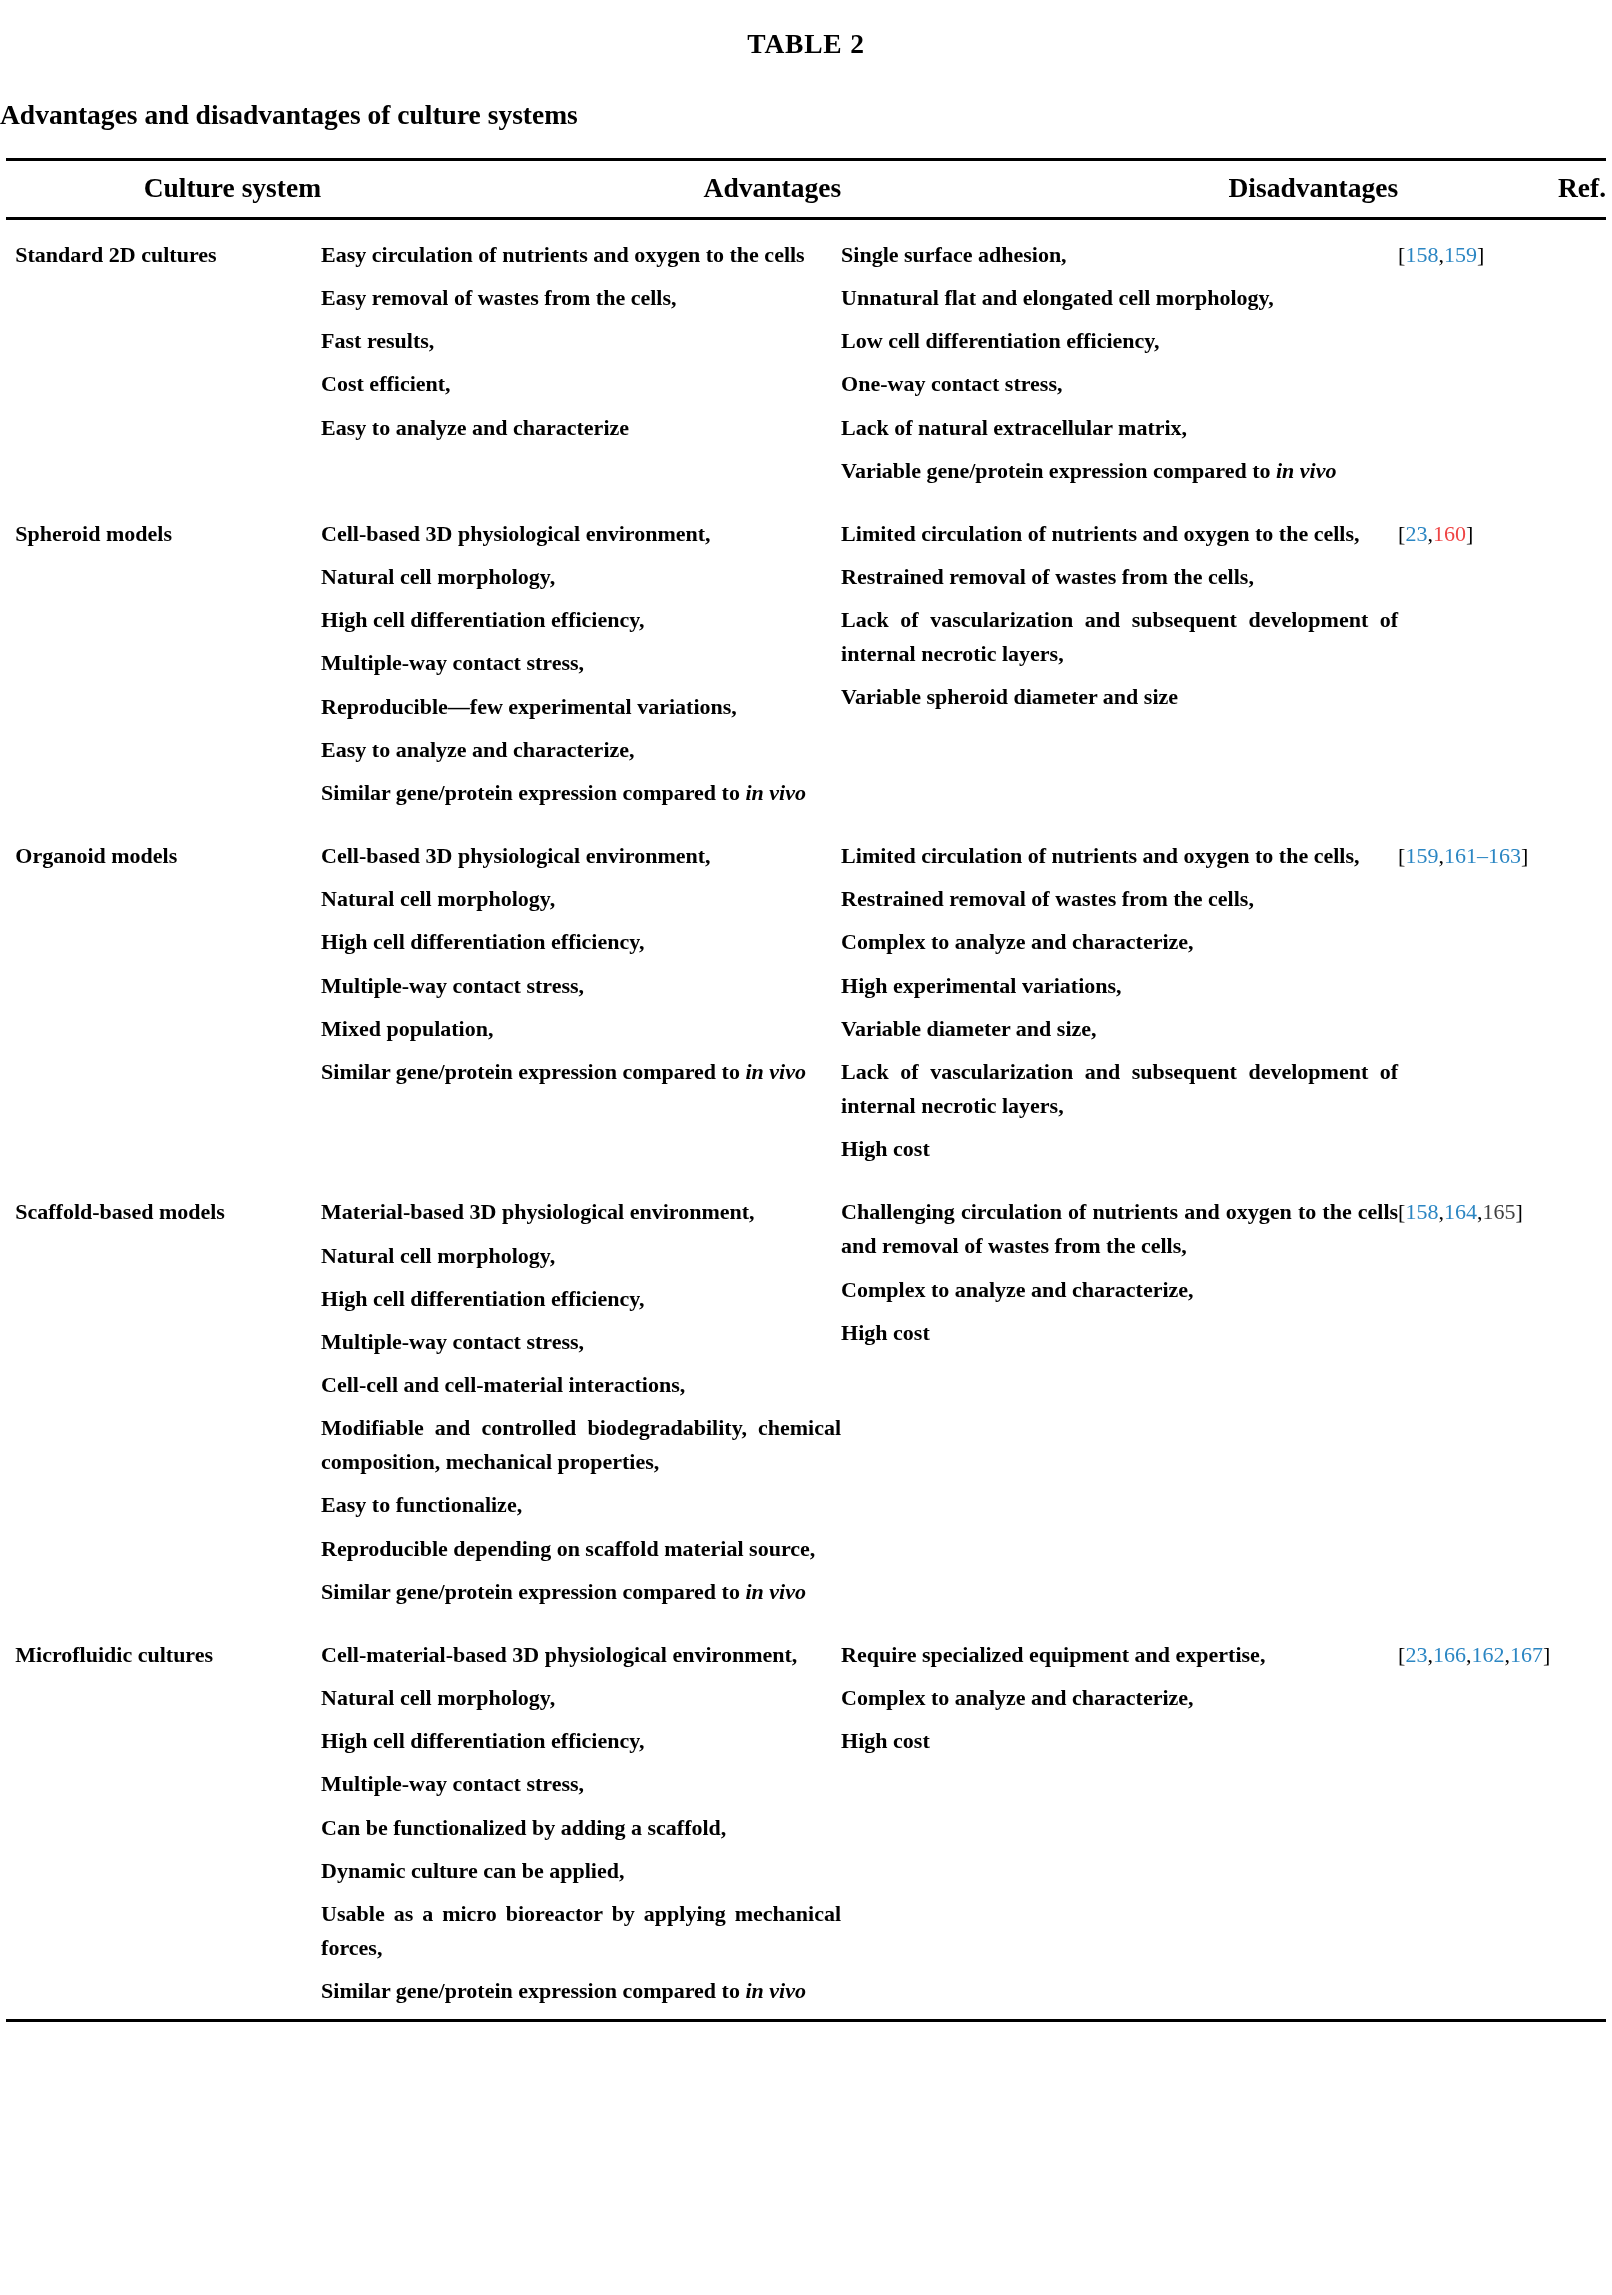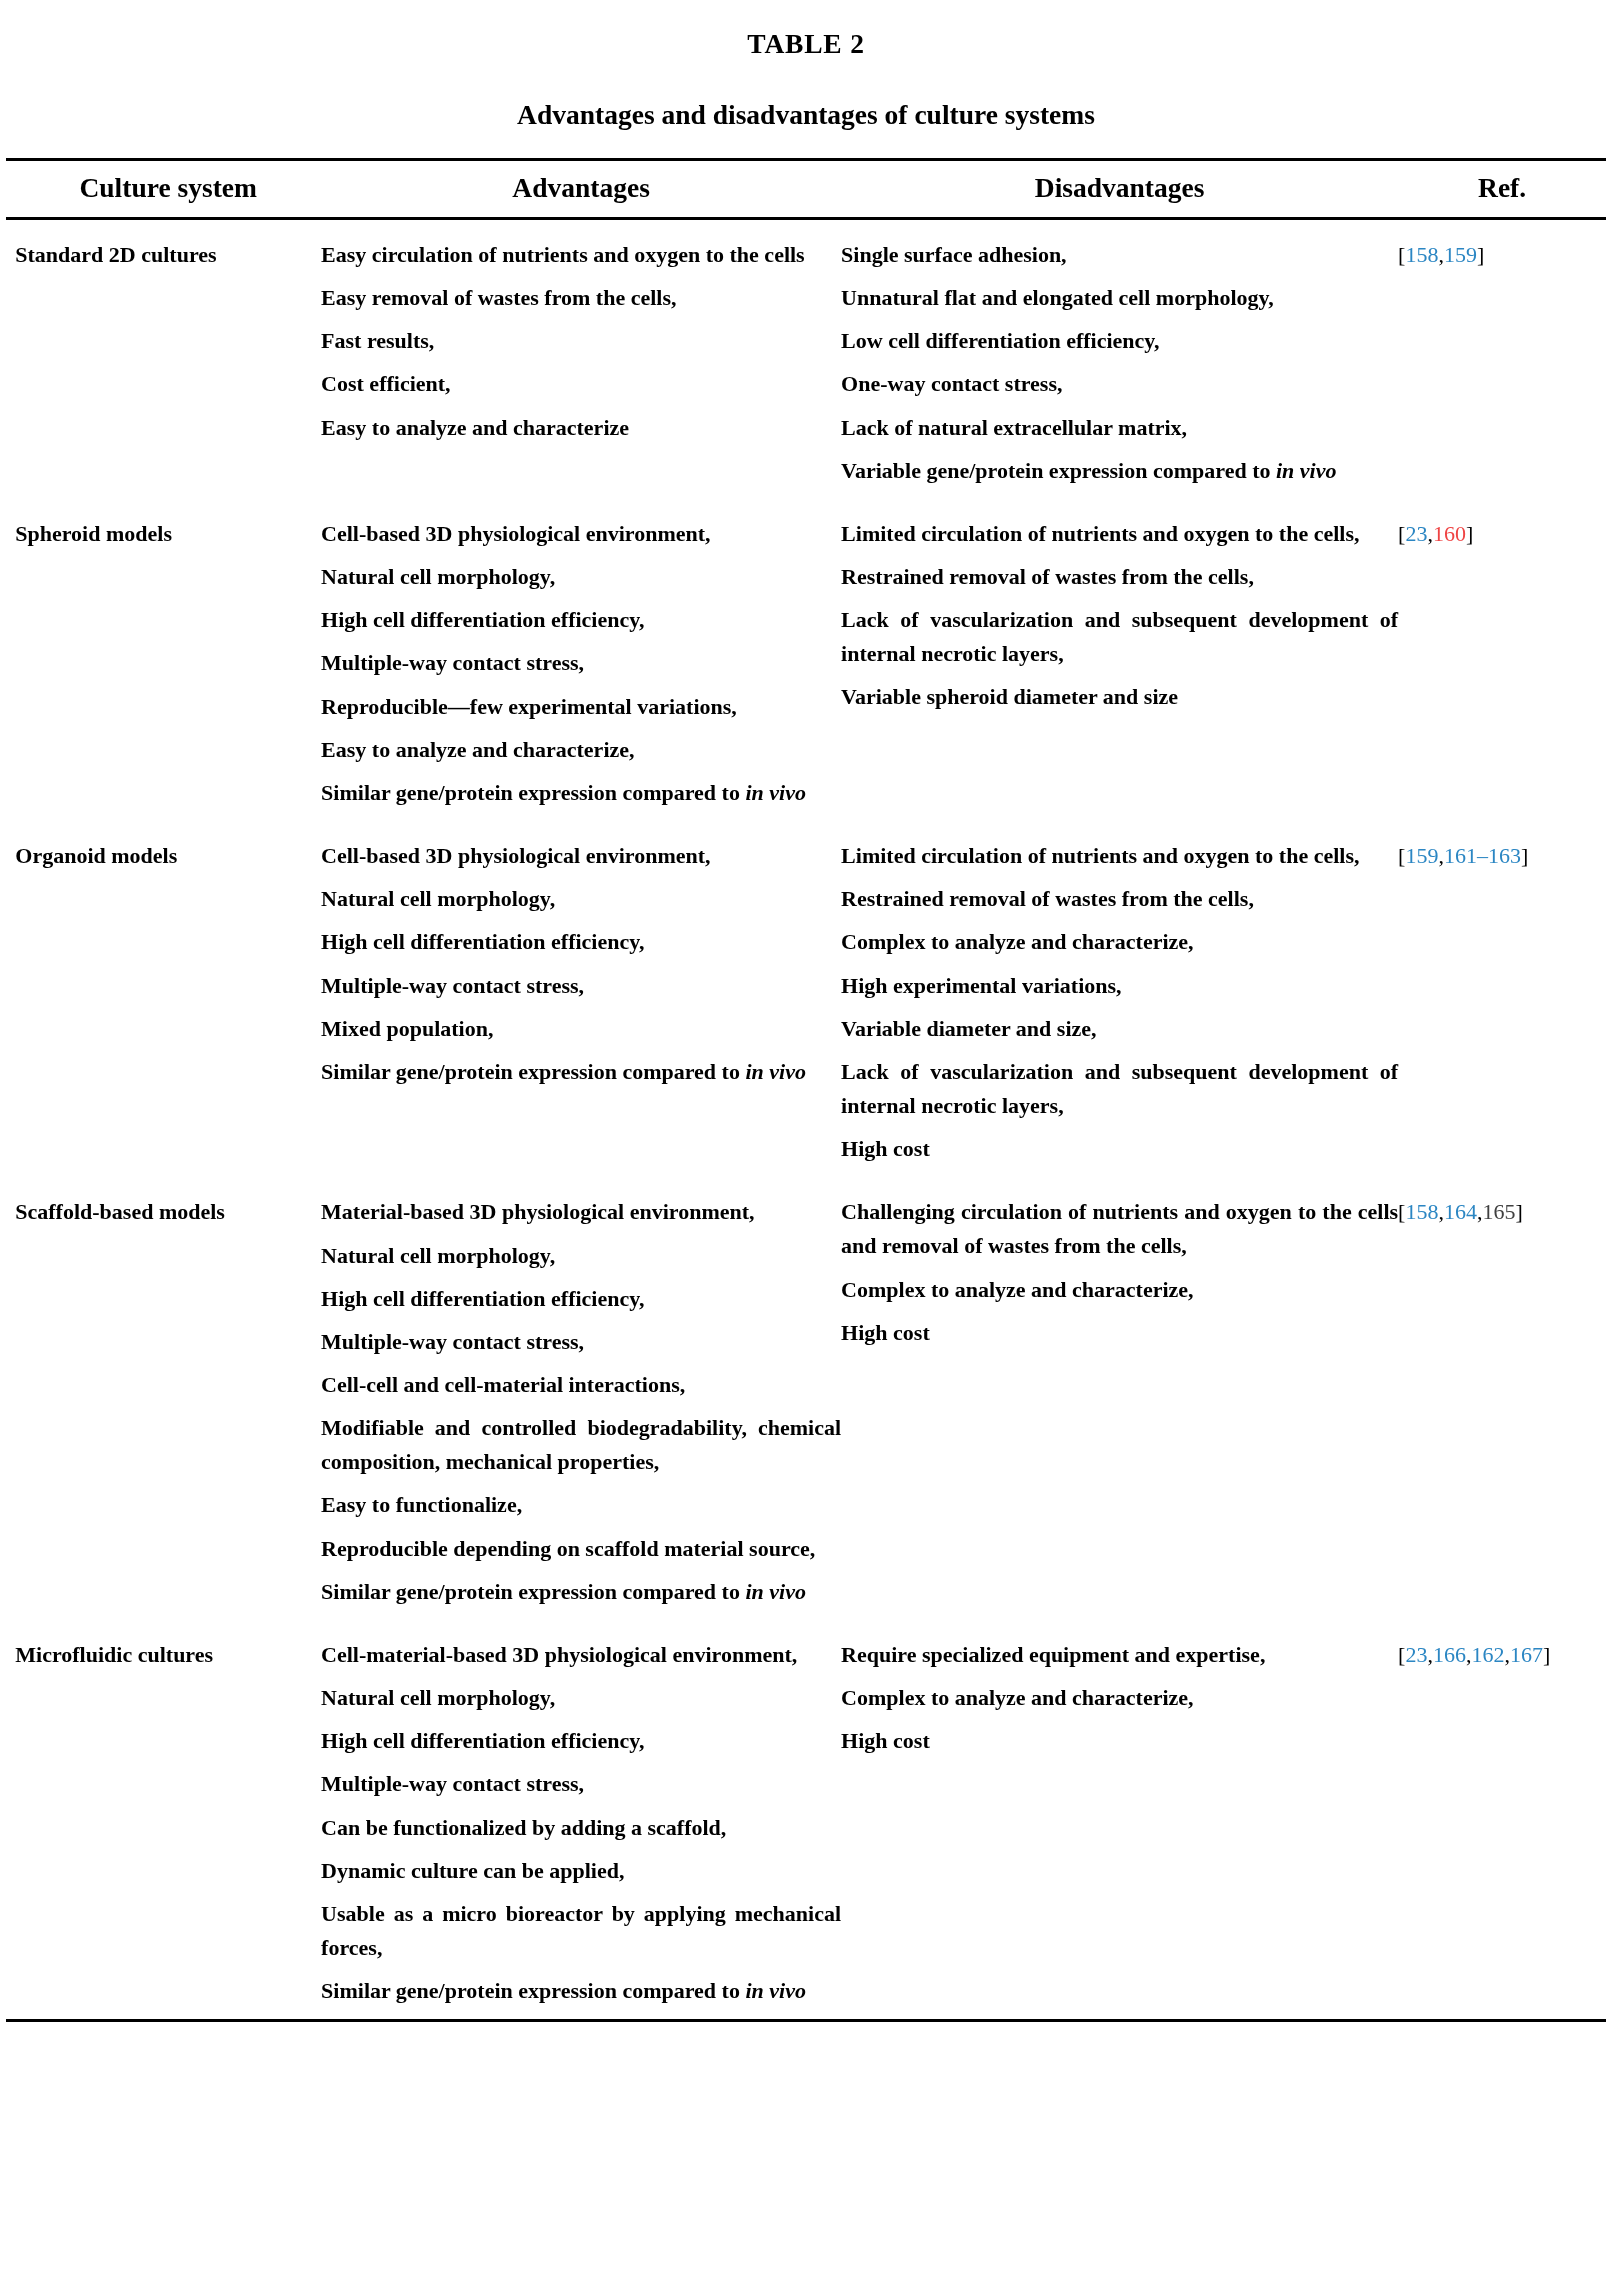--- a/index.html
+++ b/index.html
@@ -17,7 +17,7 @@
     letter-spacing: 0.8px;
   }
   .tbl-caption {
-    text-align: center; font-weight: bold;
+    text-align: left; font-weight: bold;
     font-size: 27.5px; line-height: 34px;
     margin-top: 37px;
   }

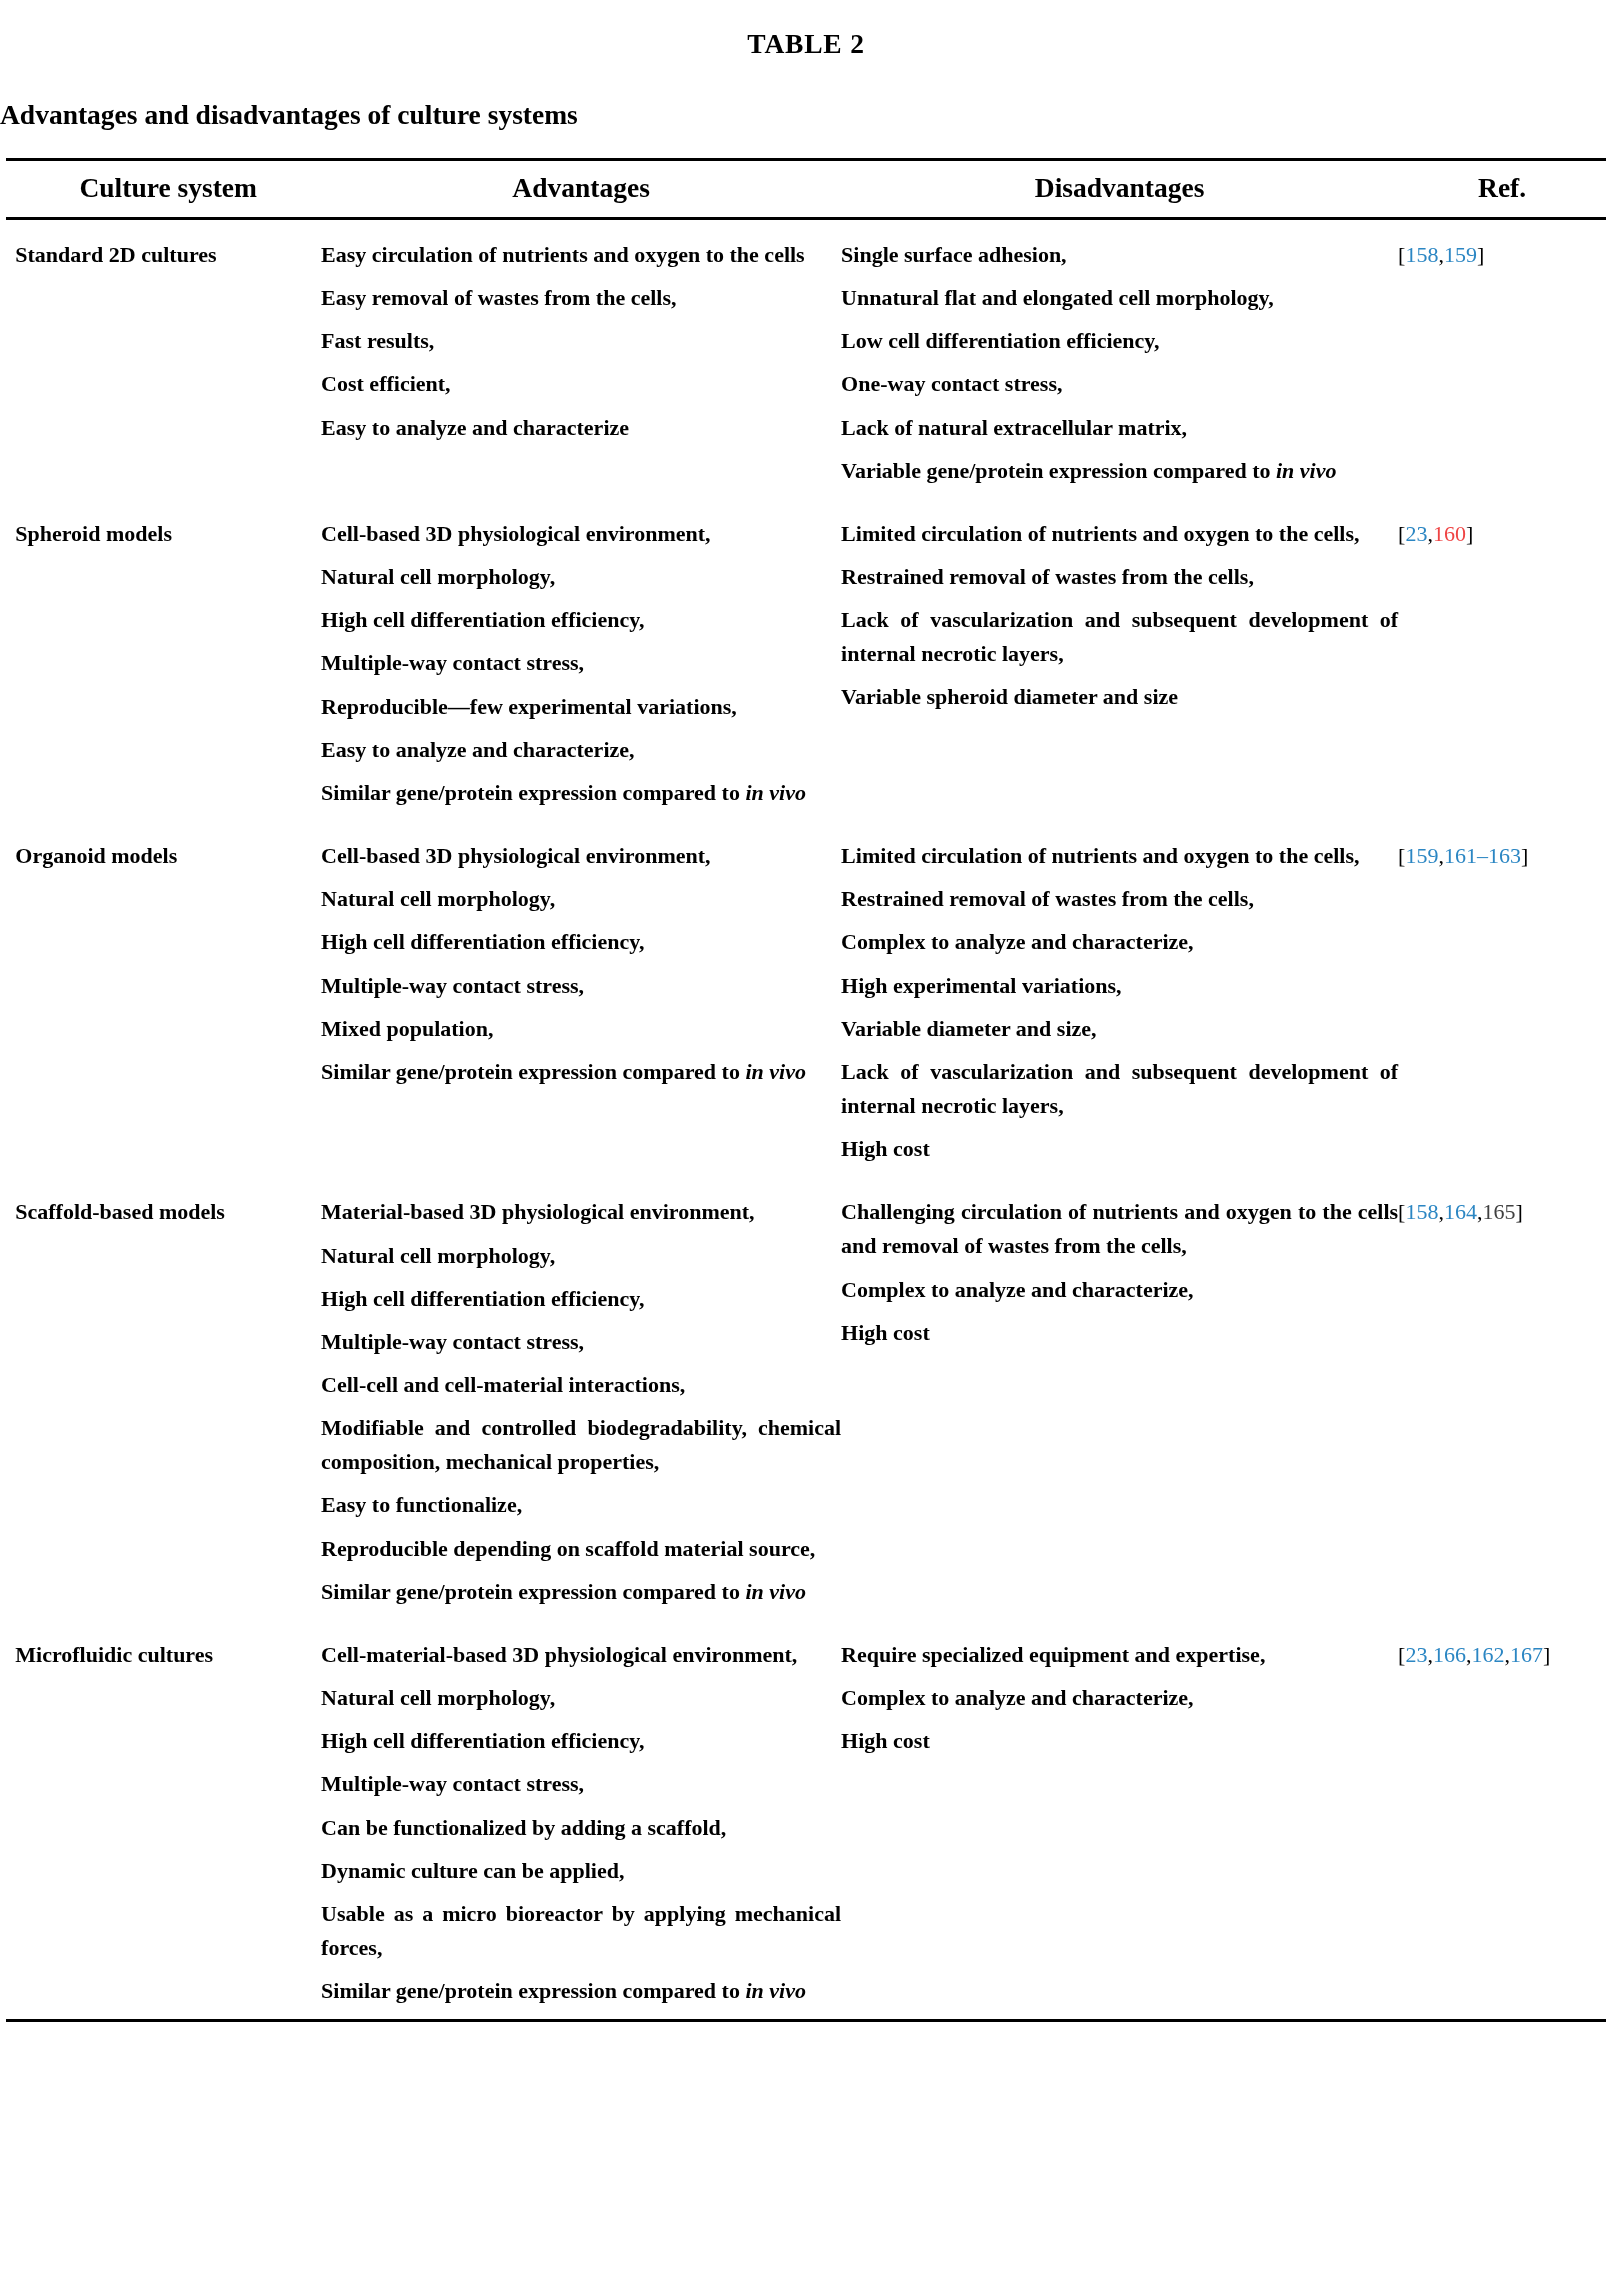--- a/index.html
+++ b/index.html
@@ -29,7 +29,7 @@
   }
   table.culture thead tr { border-bottom: 3.8px solid #000; }
   table.culture th {
-    text-align: center; font-weight: bold;
+    text-align: right; font-weight: bold;
     font-size: 27.5px; line-height: 34px;
     padding: 10px 0 11.5px 0;
     vertical-align: top;

